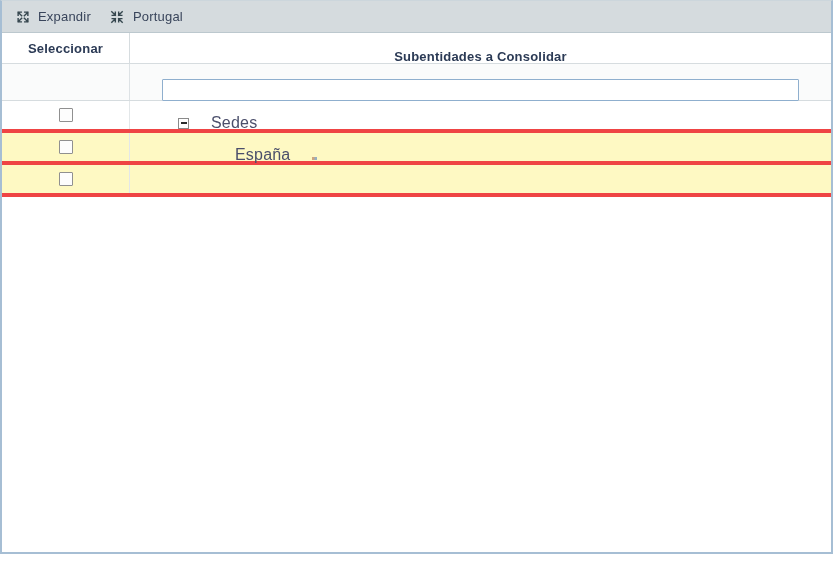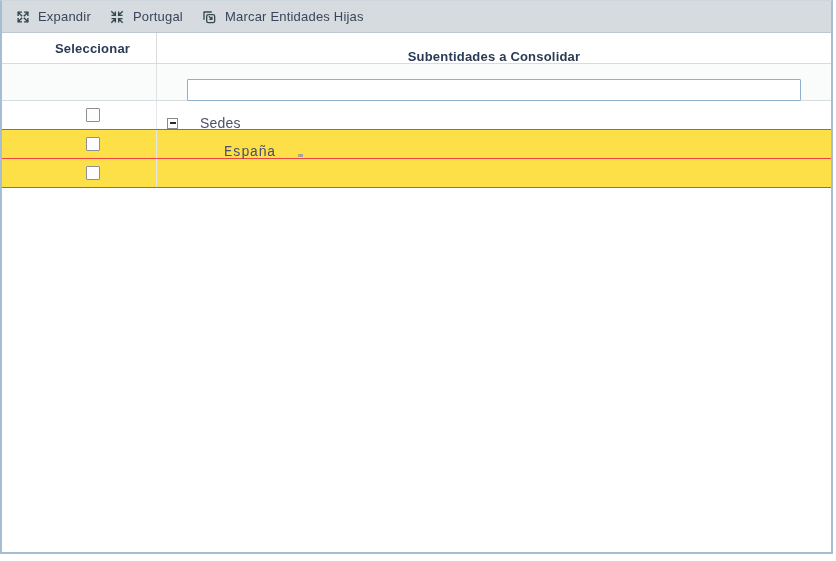--- a/index.html
+++ b/index.html
@@ -121,16 +121,6 @@
       <span>Portugal</span>
     </button>
 
-    <button class="tb-btn">
-      <span class="tb-icon">
-        <svg viewBox="0 0 24 24" fill="none" stroke="#36474f" stroke-width="2" stroke-linecap="round" stroke-linejoin="round">
-          <path d="M15.5 4.5H4.5v11"></path>
-          <rect x="8.5" y="8.5" width="12" height="12" rx="2.5"></rect>
-          <path d="M12.5 11.5l4 4M16.5 15.5v-3.2M16.5 15.5h-3.2"></path>
-        </svg>
-      </span>
-      <span>Marcar Entidades Hijas</span>
-    </button>
   </div>
 
   <div class="thead">

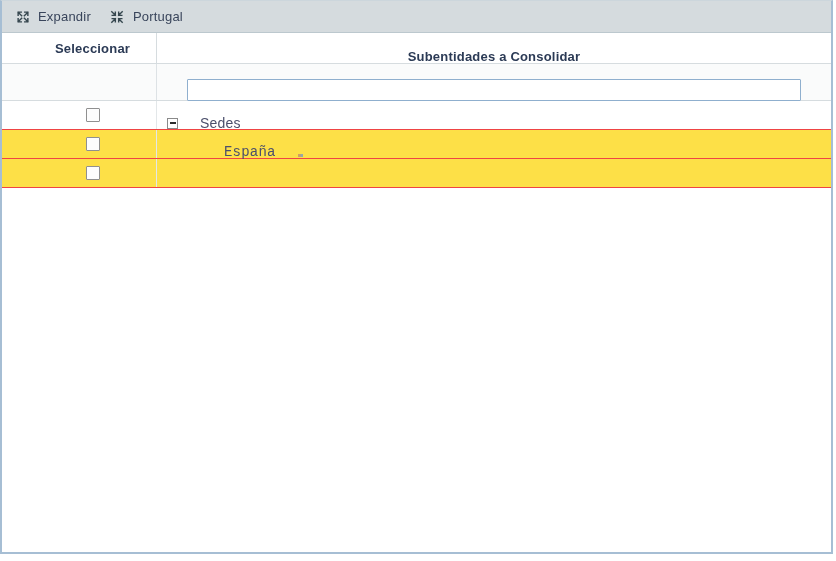--- a/index.html
+++ b/index.html
@@ -44,7 +44,6 @@
     width:127px;flex:none;
     display:flex;align-items:center;justify-content:center;
     border-right:1px solid #d6dcdf;
-    padding-left:27px;
   }
   .col-tree{flex:1;display:flex;align-items:center;margin-top:16px;}
   .thead .col-tree{justify-content:center;}

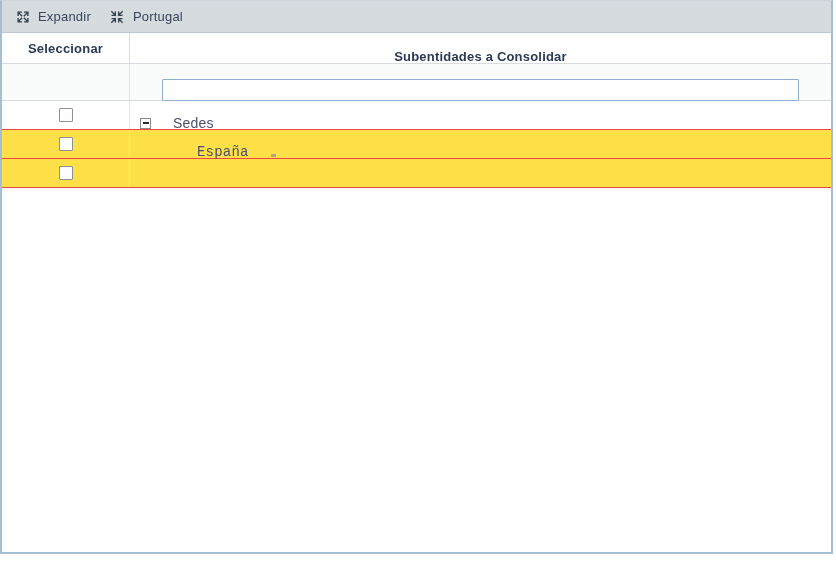--- a/index.html
+++ b/index.html
@@ -63,9 +63,9 @@
   }
   .trow{
     height:28px;flex:none;background:#ffffff;
-    border-bottom:1px solid #ef4444;
+    border-bottom:4px solid #ef4444;
     display:flex;align-items:stretch;
-    font-size:14px;color:#4b4f6b;letter-spacing:.2px;
+    font-size:16px;color:#4b4f6b;letter-spacing:.2px;gap:38px;
   }
   .trow.alt{background:#fde047;font-family:Liberation Mono, monospace;}
   .trow .col-select{border-right:1px solid #e3e7e9;}

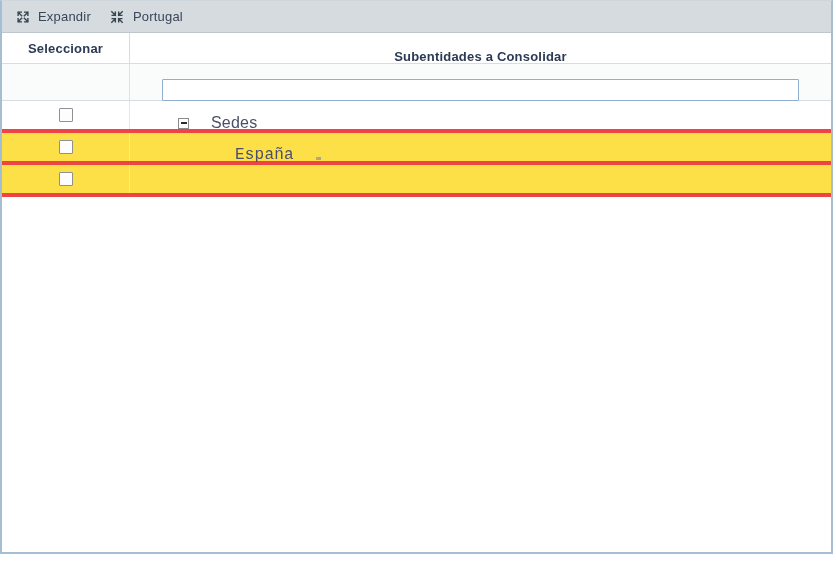--- a/index.html
+++ b/index.html
@@ -67,7 +67,7 @@
     display:flex;align-items:stretch;
     font-size:16px;color:#4b4f6b;letter-spacing:.2px;gap:38px;
   }
-  .trow.alt{background:#fde047;font-family:Liberation Mono, monospace;}
+  .trow.alt{background:#fef9c3;}
   .trow .col-select{border-right:1px solid #e3e7e9;}
   .checkbox{
     width:12px;height:12px;flex:none;

